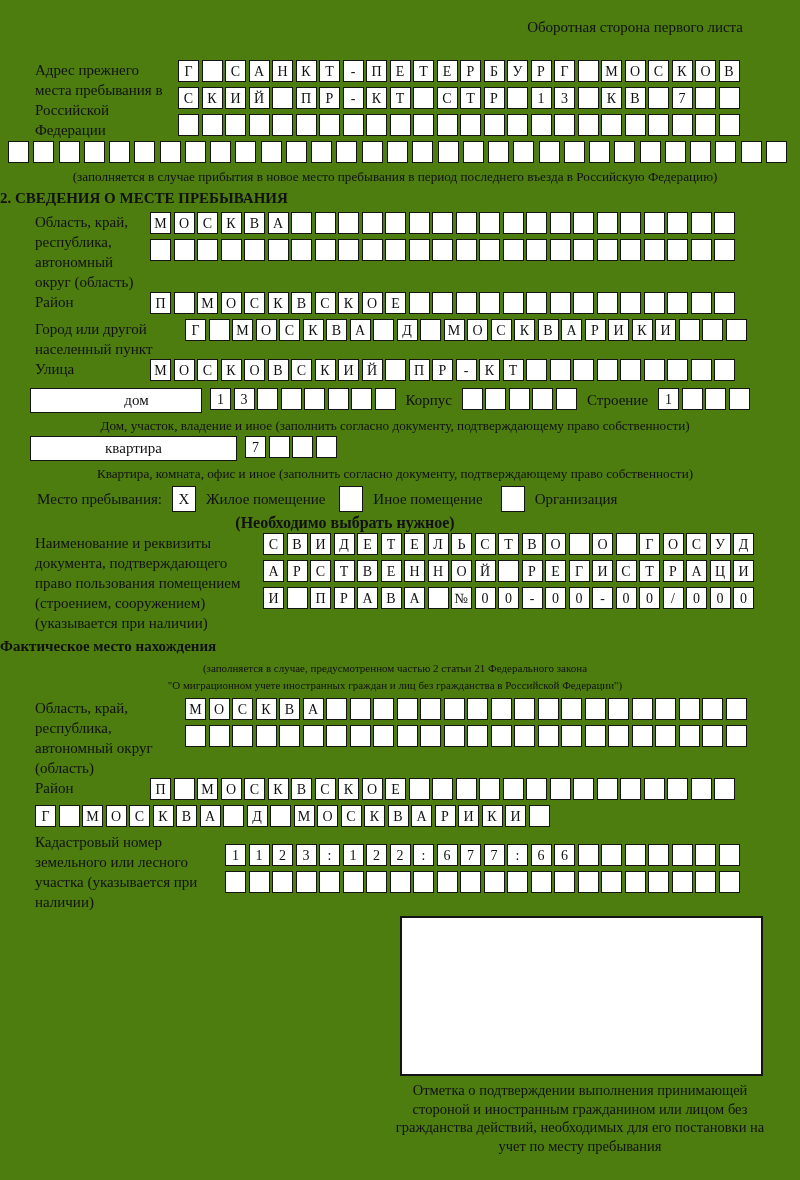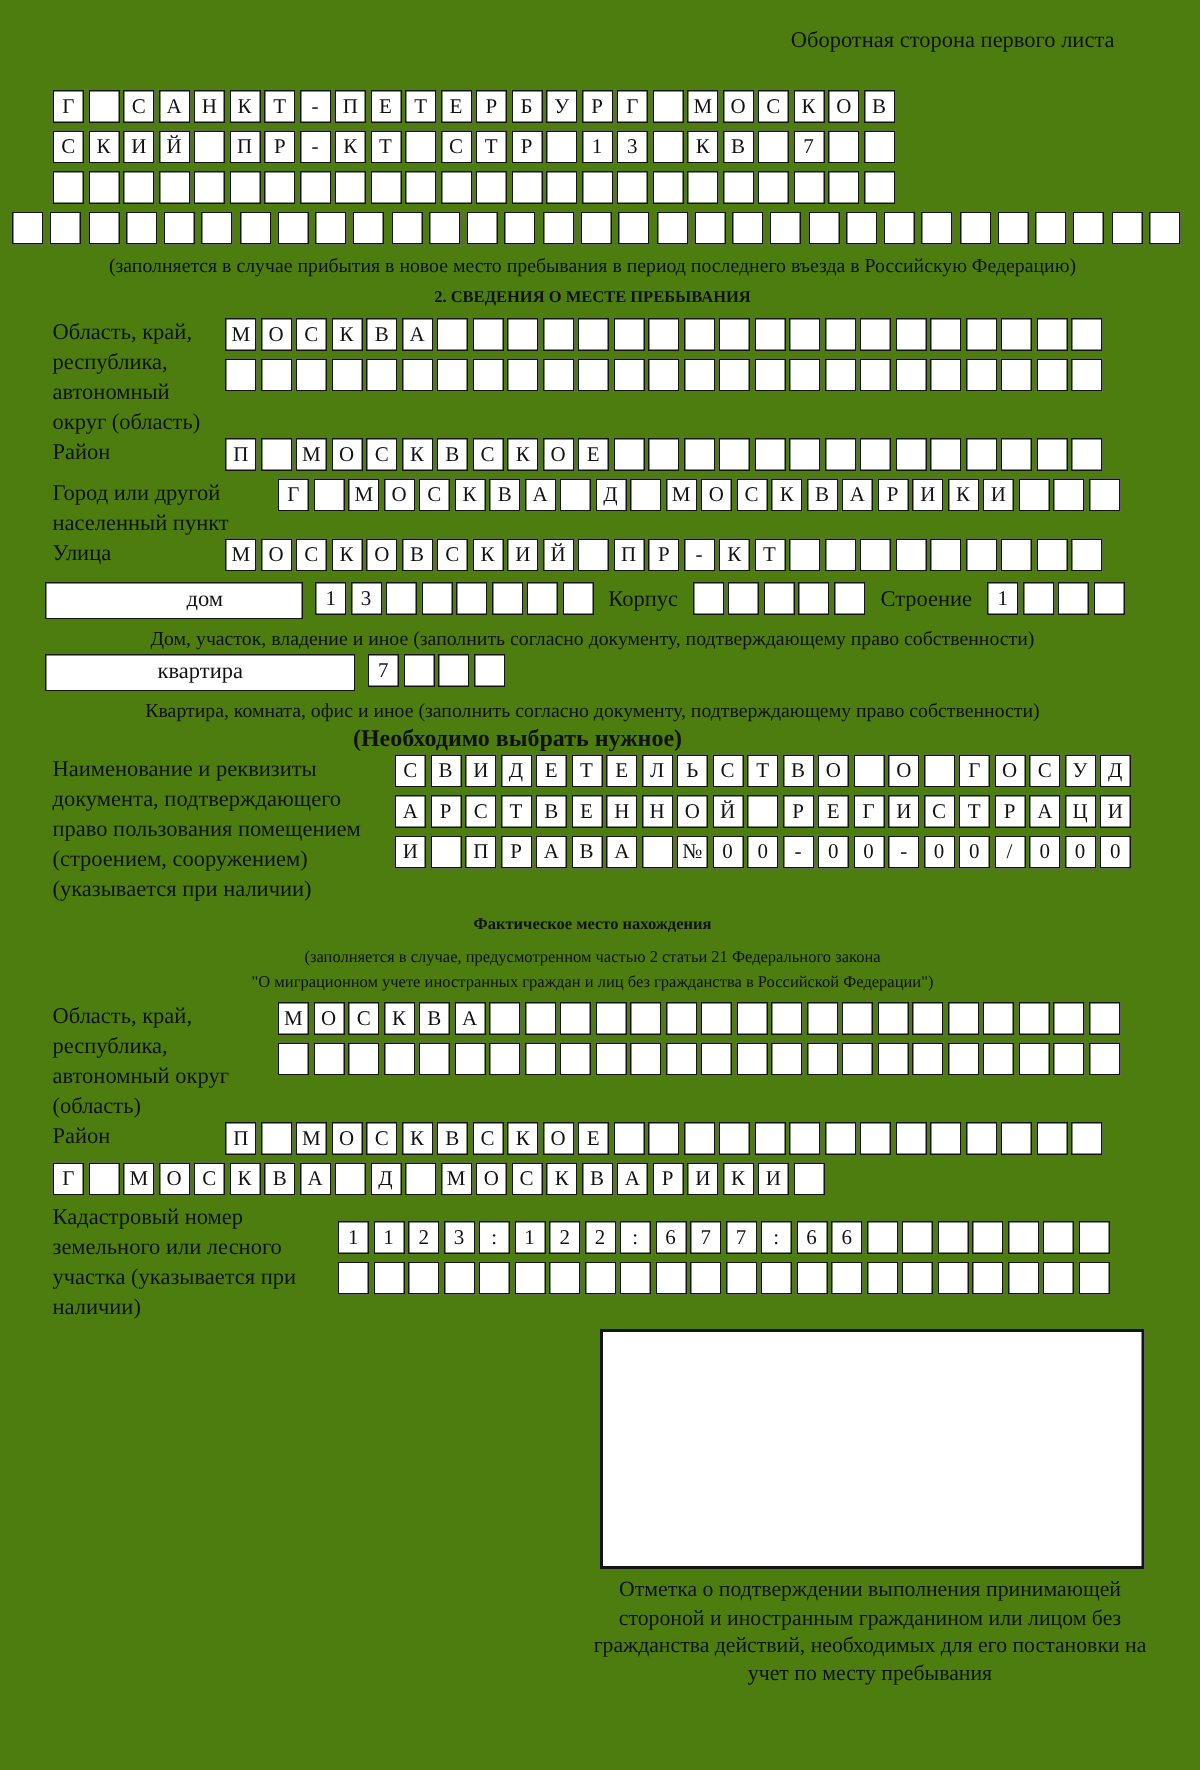--- a/index.html
+++ b/index.html
@@ -49,6 +49,7 @@
   <div class="back-note">Оборотная сторона первого листа</div>
 
   <div class="frow mt24">
+    <div class="flabel w143">Адрес прежнего места пребывания в Российской Федерации</div>
     <div class="gridcol">
       <div class="cells">
           <span class="cell">Г</span>

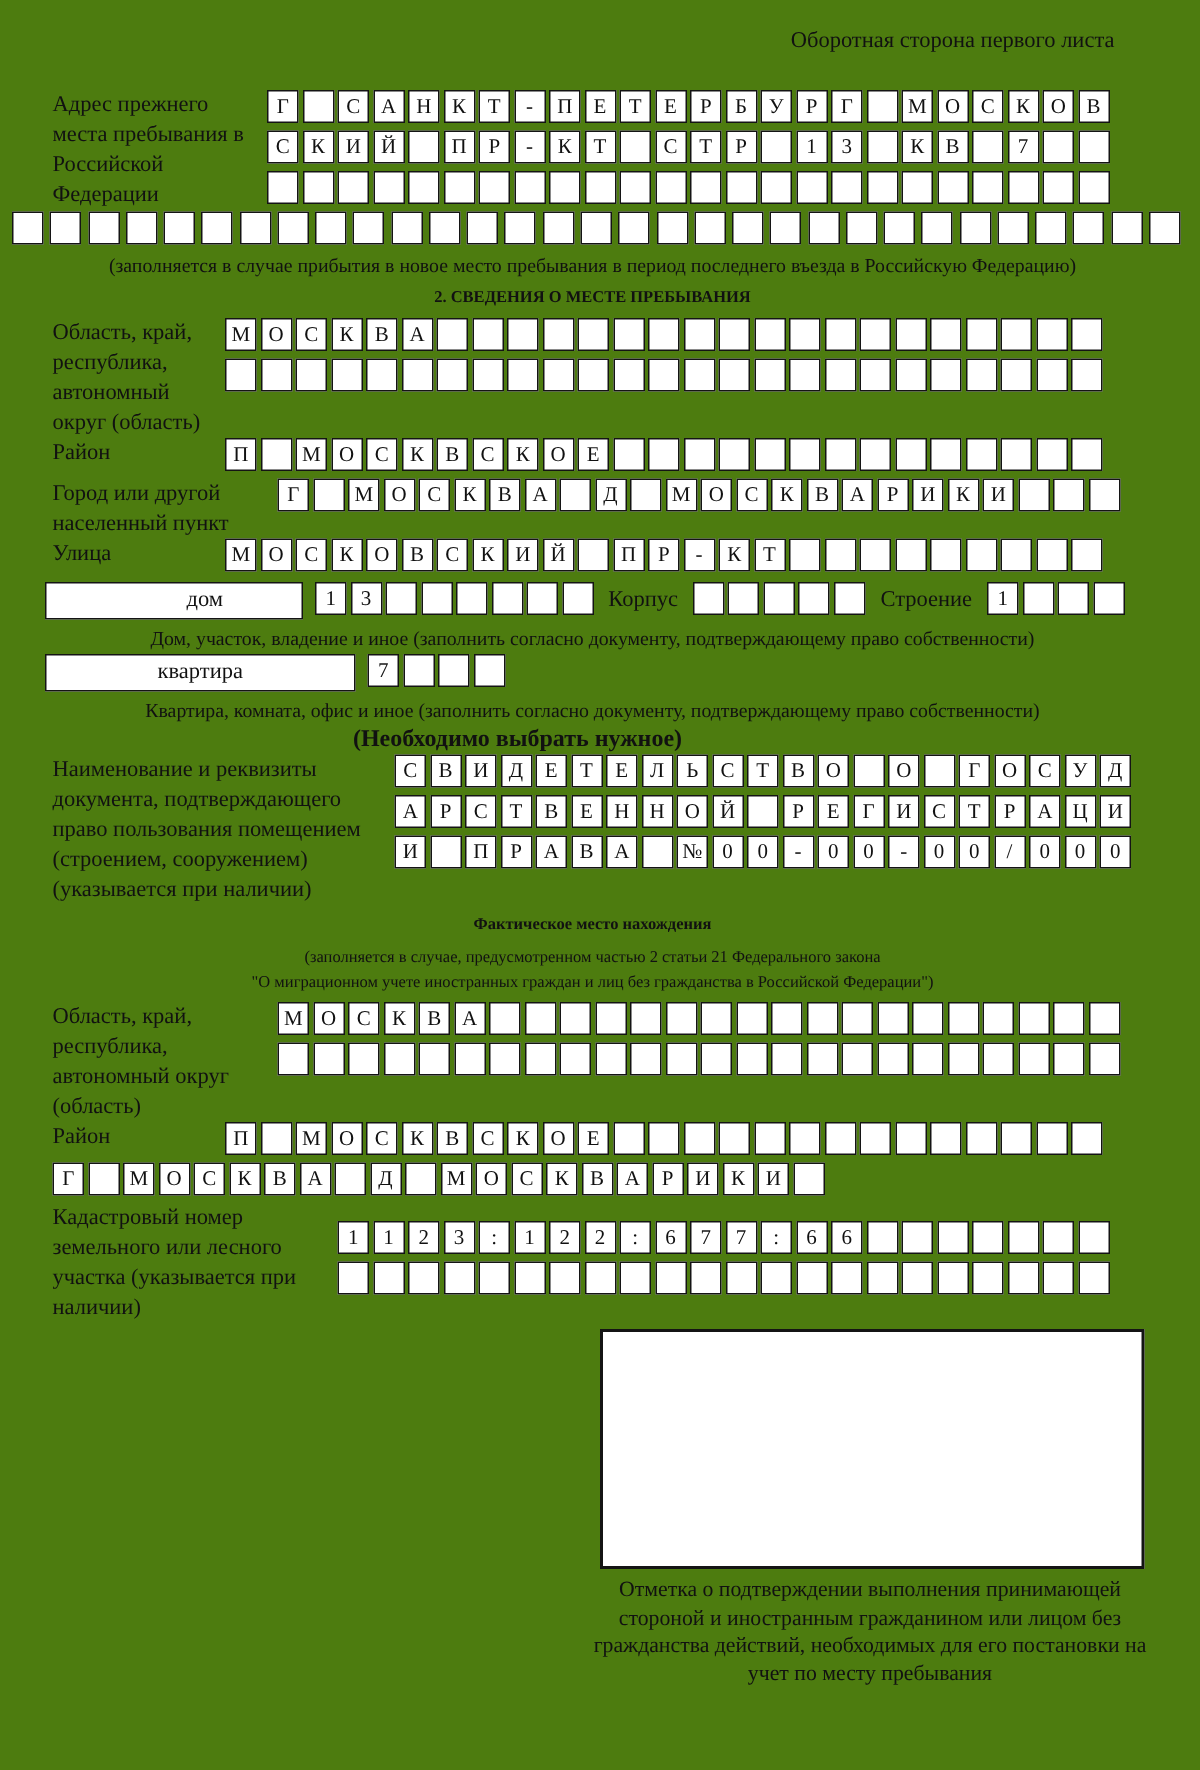--- a/index.html
+++ b/index.html
@@ -21,7 +21,7 @@
   }
   .row-full{margin-left:8px;width:779px;column-gap:0;justify-content:space-between;}
   .caption{text-align:center;font-size:13.2px;line-height:17px;margin:1px 0 2px;width:790px;}
-  .title{text-align:center;font-weight:bold;font-size:11px;line-height:20px;margin:3px 0 4px;width:790px;}
+  .title{font-weight:bold;font-size:15px;line-height:20px;margin:3px 0 4px;width:790px;}
   .mt24{margin-top:24px;}
   .wbox{box-sizing:border-box;border:1.5px solid #141414;height:25px;flex:none;
     display:flex;align-items:center;justify-content:center;font-size:15px;background:#fff;}

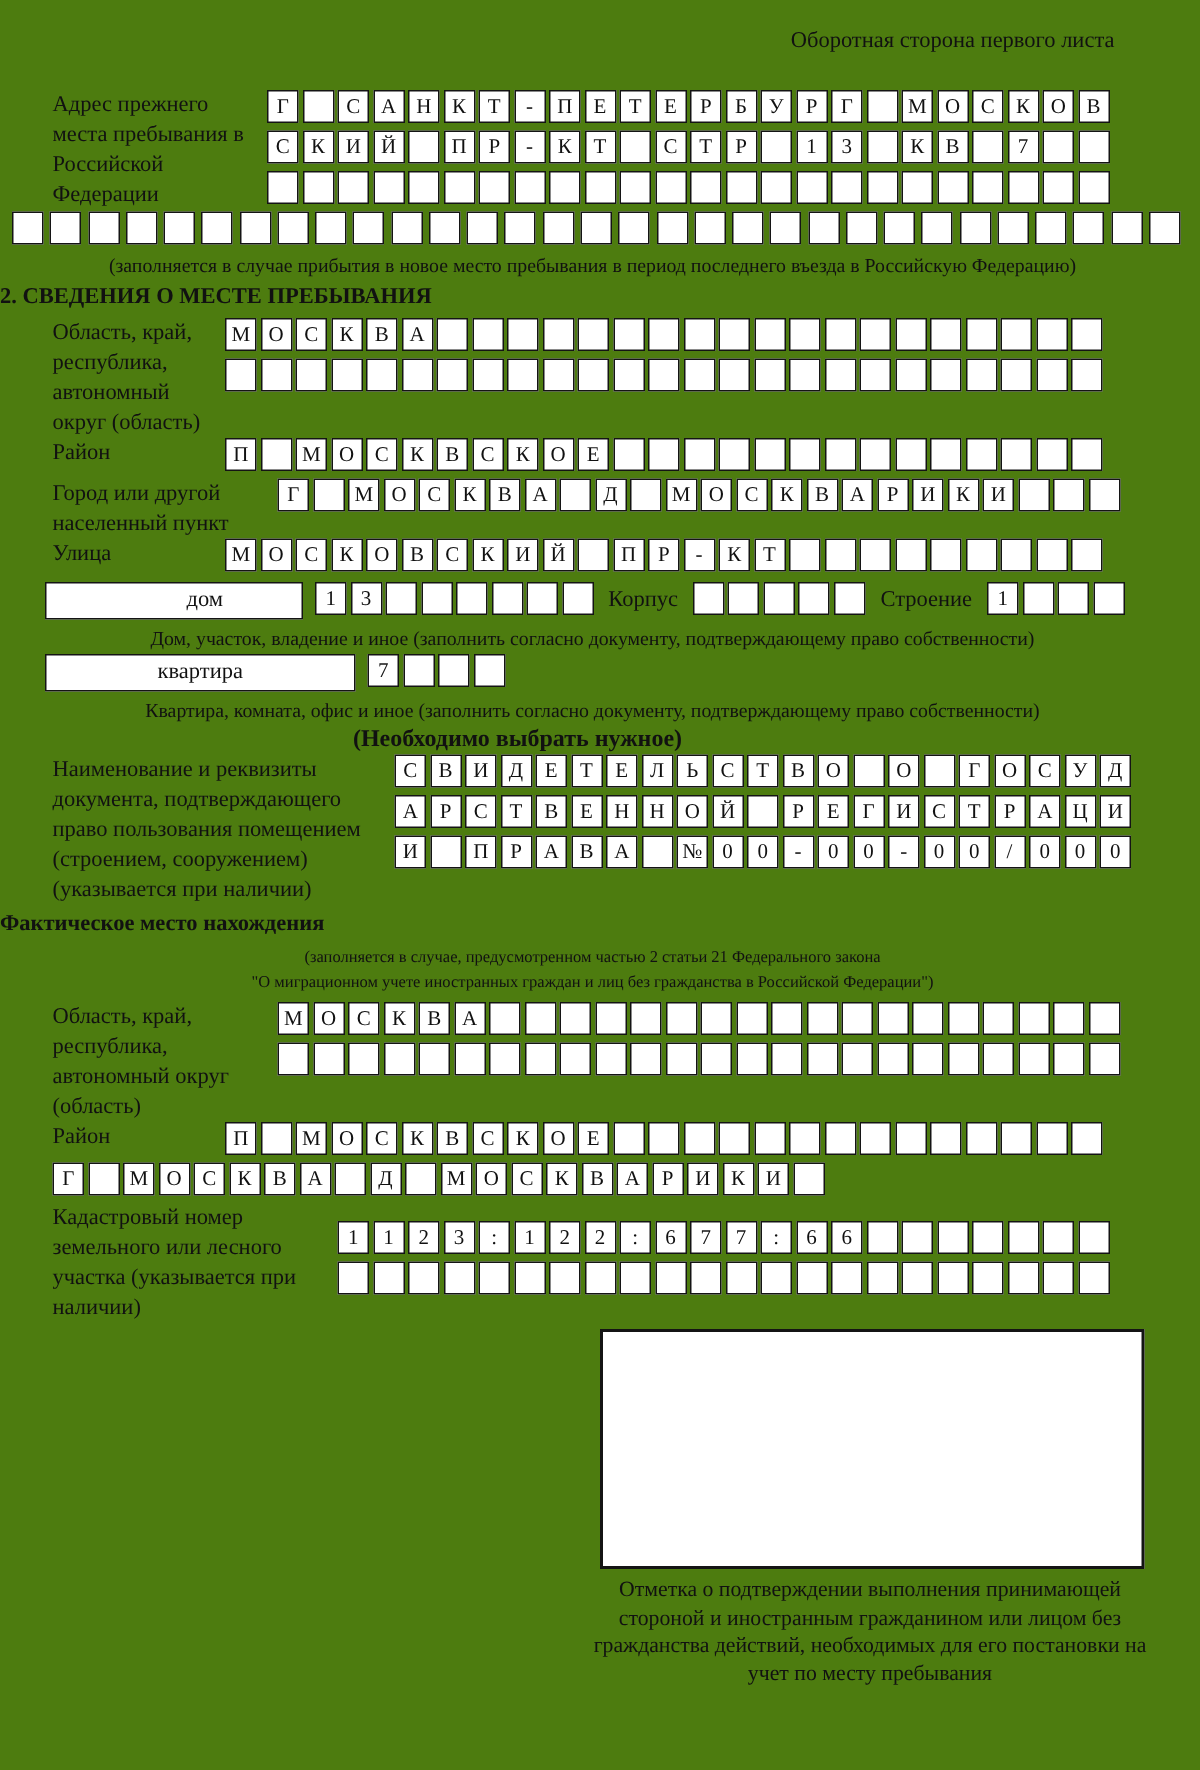--- a/index.html
+++ b/index.html
@@ -361,6 +361,15 @@
   </div>
   <div class="caption">Квартира, комната, офис и иное (заполнить согласно документу, подтверждающему право собственности)</div>
 
+  <div class="stayrow">
+    <span class="staylabel">Место пребывания:</span>
+    <span class="cbox">X</span>
+    <span class="opt-label">Жилое помещение</span>
+    <span class="cbox"></span>
+    <span class="opt-label" style="margin-right:18px;">Иное помещение</span>
+    <span class="cbox"></span>
+    <span class="opt-label">Организация</span>
+  </div>
   <div class="stay-note">(Необходимо выбрать нужное)</div>
 
   <div class="frow doc-block">

